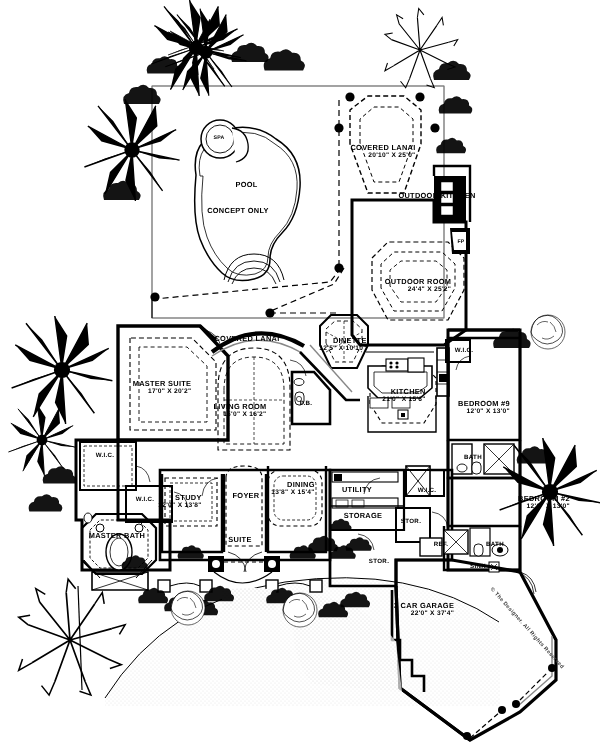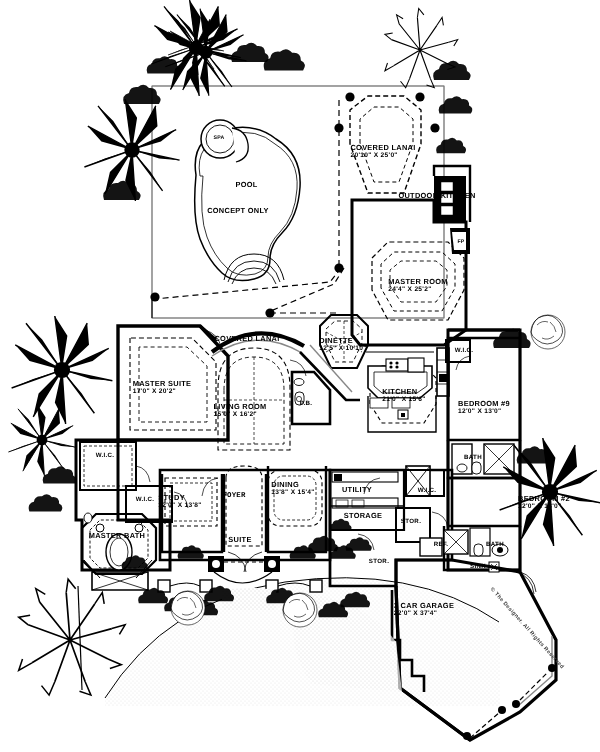--- a/index.html
+++ b/index.html
@@ -27,7 +27,7 @@
   
   .room-label {
     position: absolute;
-    text-align: left;
+    text-align: right;
     color: #000000;
     font-weight: bold;
     letter-spacing: 0.3px;

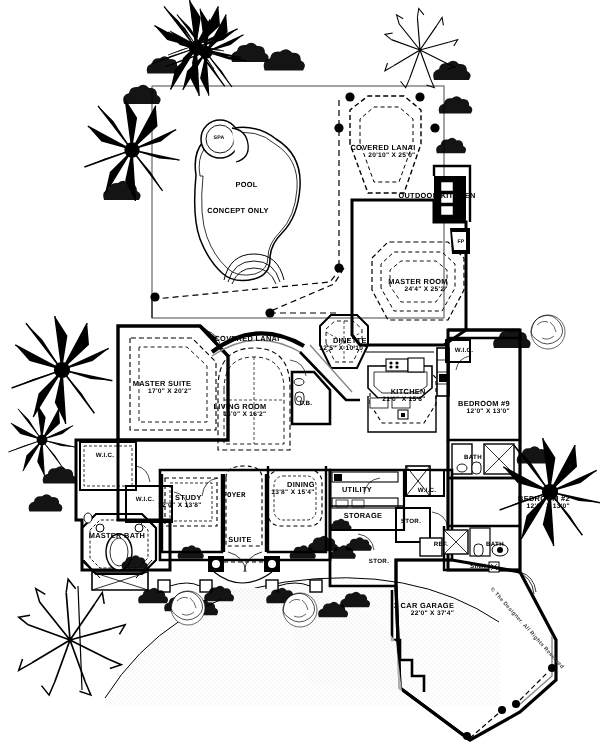--- a/index.html
+++ b/index.html
@@ -515,7 +515,7 @@
         <span class="rl-name">OUTDOOR KITCHEN</span>
       </div>
       <div class="room-label" style="left: 418px; top: 286px;">
-        <span class="rl-name">MASTER ROOM</span>
+        <span class="rl-name">OUTDOOR ROOM</span>
         <span class="rl-dim">24'4" X 25'2"</span>
       </div>
       <div class="room-label sz-xs" style="left: 461px; top: 243px;">

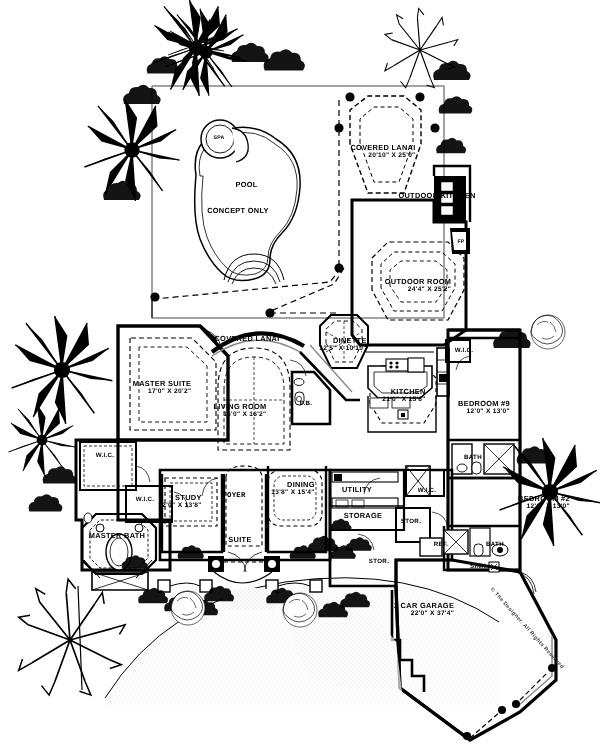--- a/index.html
+++ b/index.html
@@ -556,7 +556,7 @@
         <span class="rl-name">STUDY</span>
         <span class="rl-dim">12'0" X 13'8"</span>
       </div>
-      <div class="room-label" style="left: 234px; top: 496px; font-family: Liberation Mono, monospace;">
+      <div class="room-label" style="left: 246px; top: 496px;">
         <span class="rl-name">FOYER</span>
       </div>
       <div class="room-label" style="left: 293px; top: 489px;">

